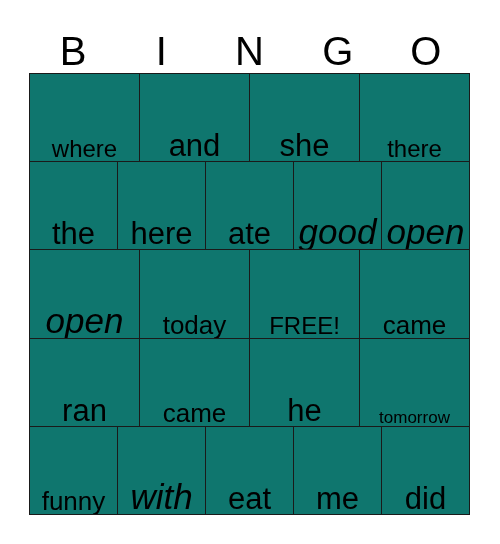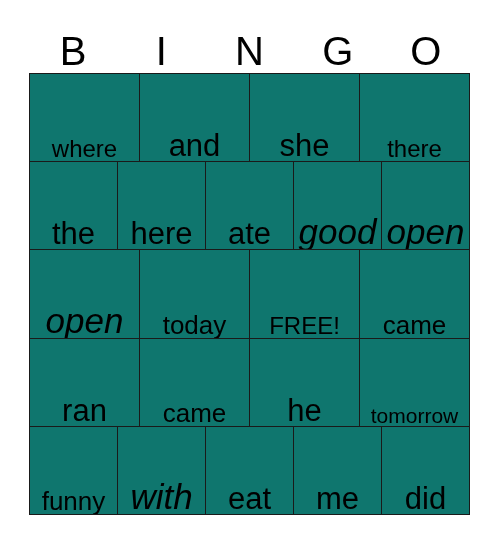--- a/index.html
+++ b/index.html
@@ -77,7 +77,7 @@
   .fs-lg   { font-size: 35px; font-style: italic; }
   .fs-md   { font-size: 26px; }
   .fs-sm   { font-size: 24px; }
-  .fs-xs   { font-size: 21px; }
+  .fs-xs   { font-size: 17px; }
 </style>
 </head>
 <body>

